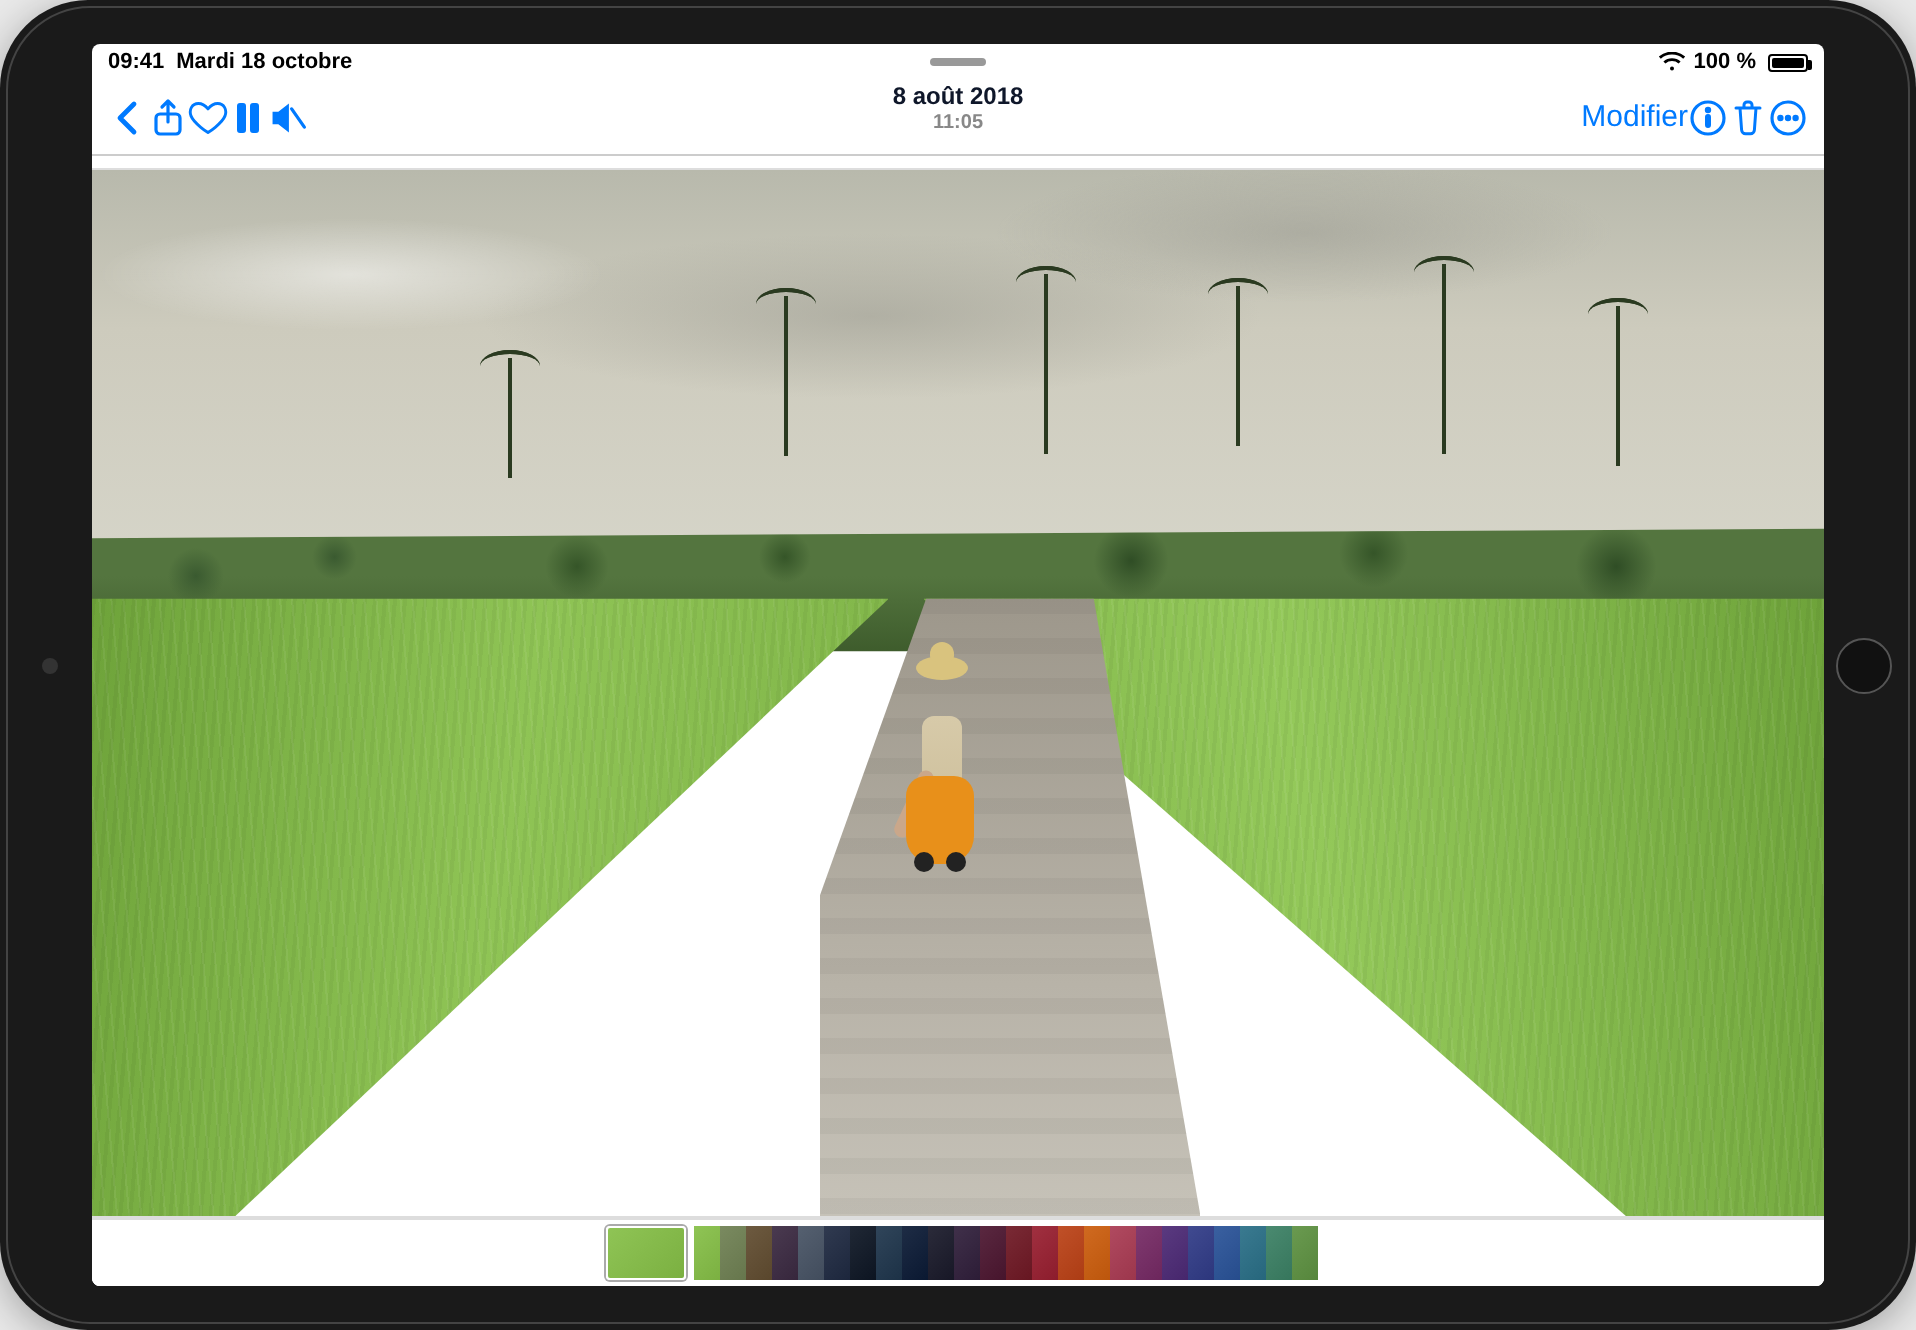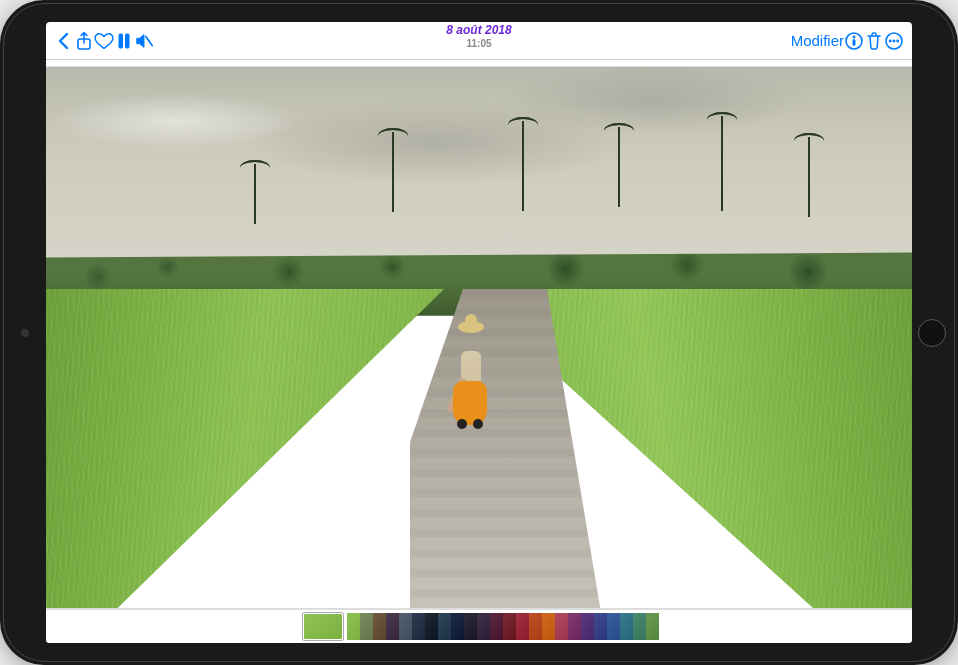--- a/index.html
+++ b/index.html
@@ -166,6 +166,24 @@
 
   <div class="screen">
 
+    <div class="status">
+      <div class="left">
+        <span>09:41</span>
+        <span>Mardi 18 octobre</span>
+      </div>
+      <div class="center"></div>
+      <div class="right">
+        <span class="wifi">
+          <svg width="14" height="10" viewBox="0 0 14 10">
+              <path d="M7 9.2a1 1 0 100-2 1 1 0 000 2zM3.7 5.8a5 5 0 016.6 0l1-1.1a6.5 6.5 0 00-8.6 0l1 1.1zM1.4 3.4a8.5 8.5 0 0111.2 0l1-1.1a10 10 0 00-13.2 0l1 1.1z" fill="#000"></path>
+            </svg>
+        </span>
+        <span>100 %</span>
+        <span class="battery">
+            <span class="fill"></span>
+          </span>
+      </div>
+    </div>
 
     <div class="nav">
       <div class="side">

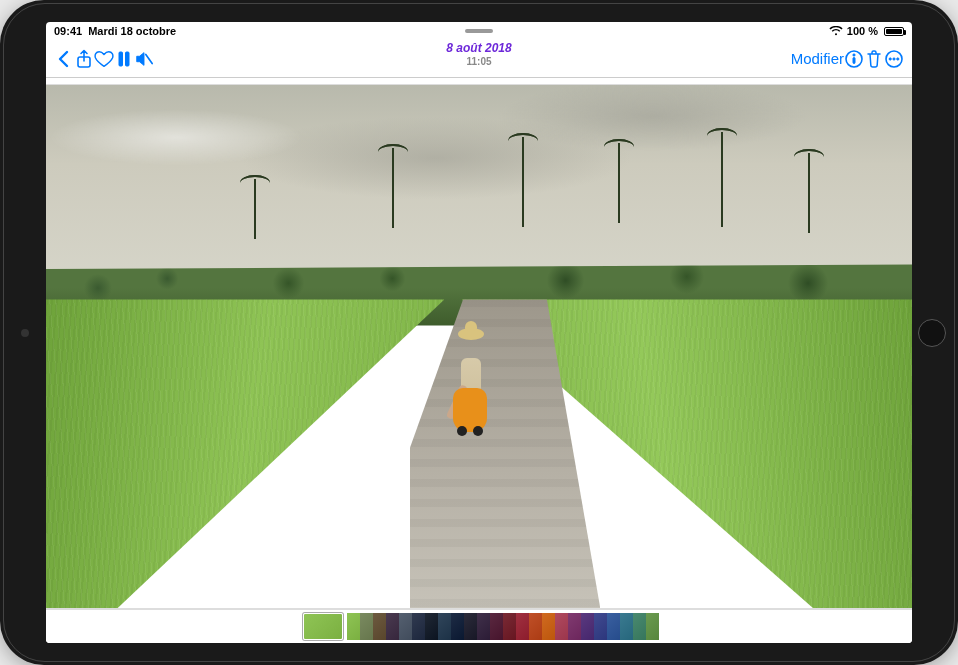--- a/index.html
+++ b/index.html
@@ -74,7 +74,7 @@
     position:absolute; left:50%; top:2px; transform:translateX(-50%);
     text-align:center; line-height:1.15;
   }
-  .nav .title .date{ font-size:12px; font-weight:600; color:#6d28d9;font-style:italic;}
+  .nav .title .date{ font-size:12px; font-weight:600; color:#0f172a;}
   .nav .title .time{ font-size:10px; color:#888; font-weight:700;}
   .edit-btn{ font-size:15px; font-weight:400; color:#007AFF; }
 

